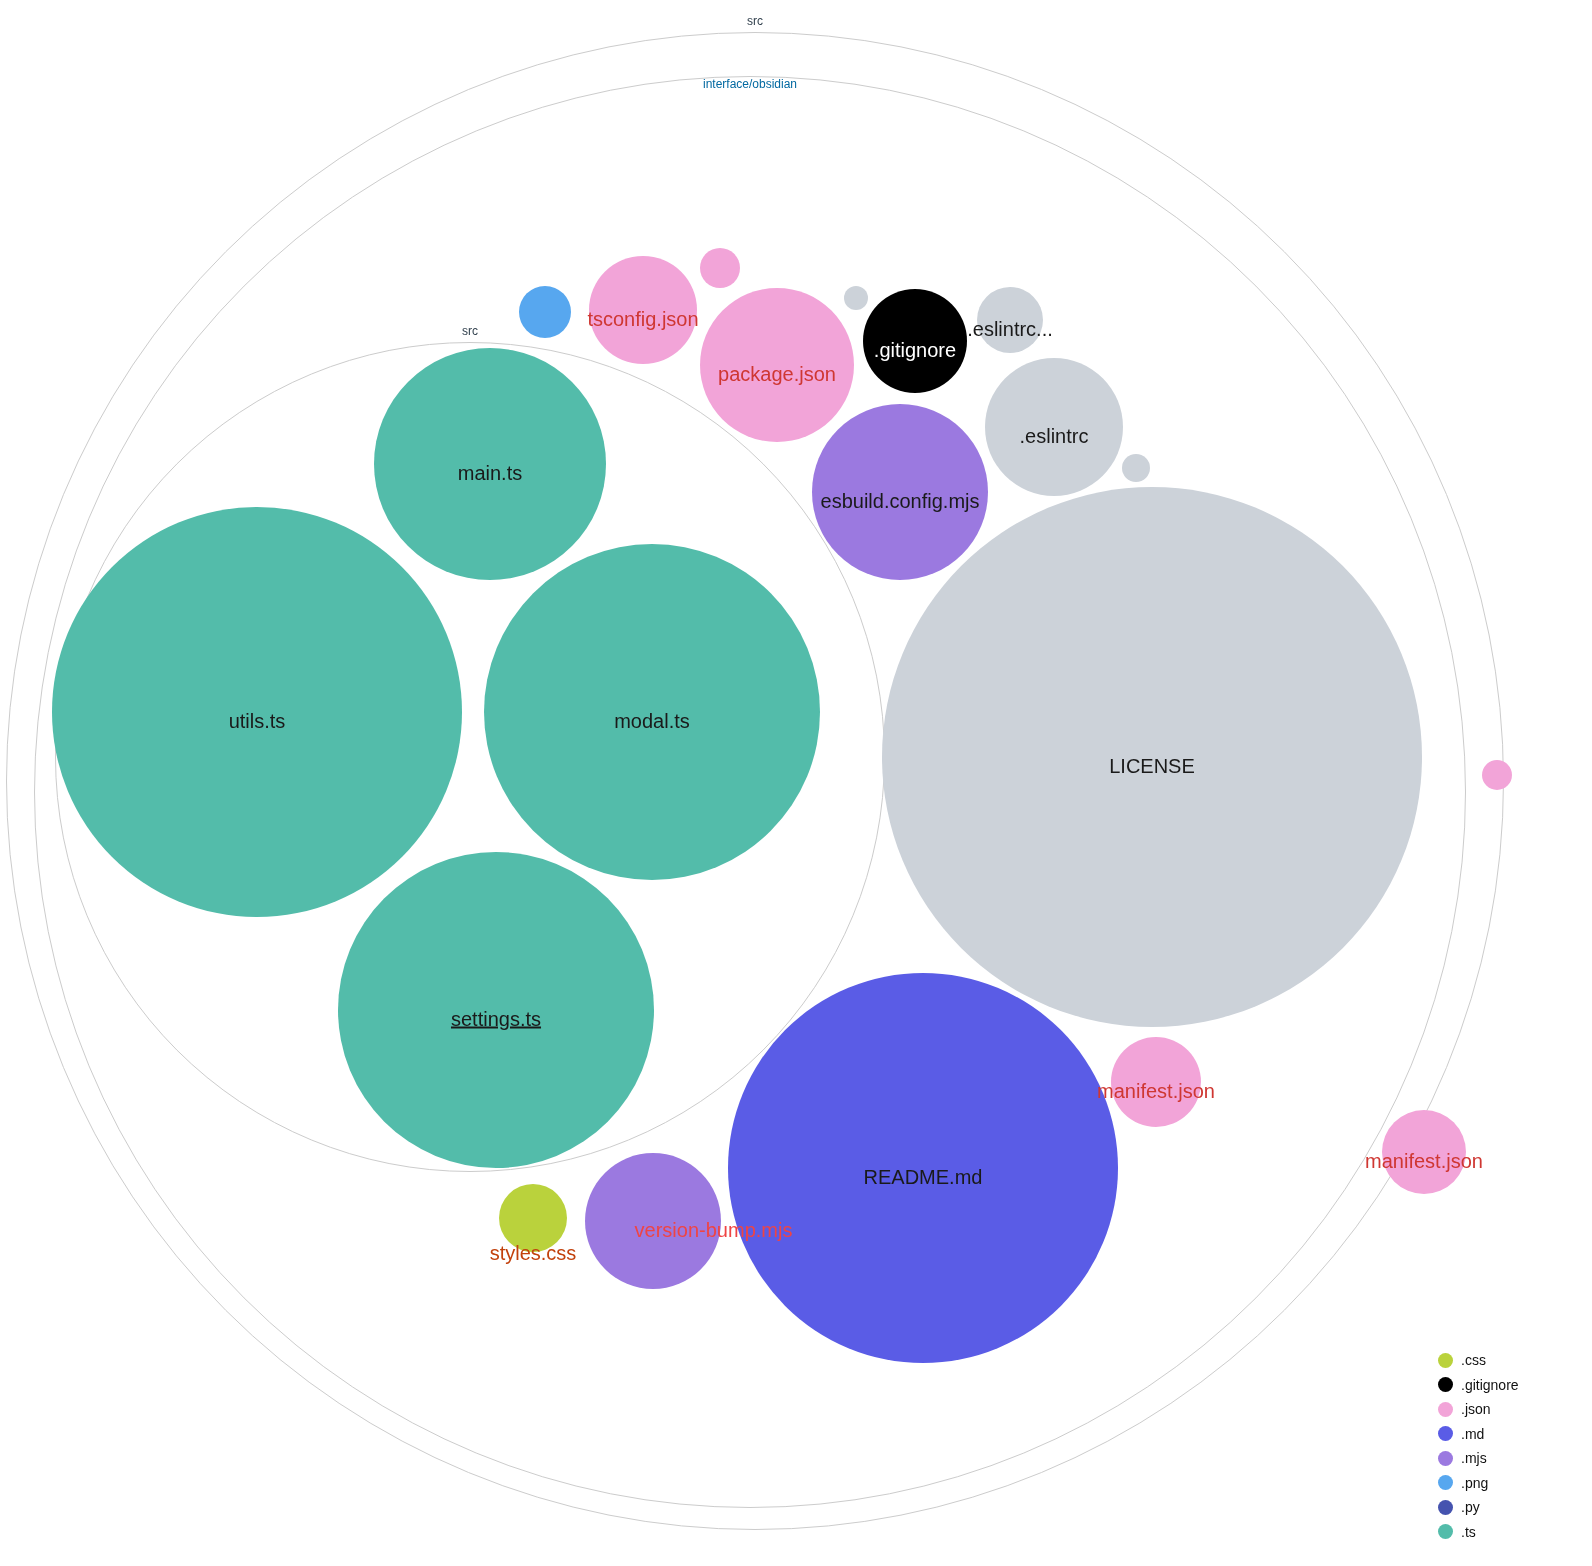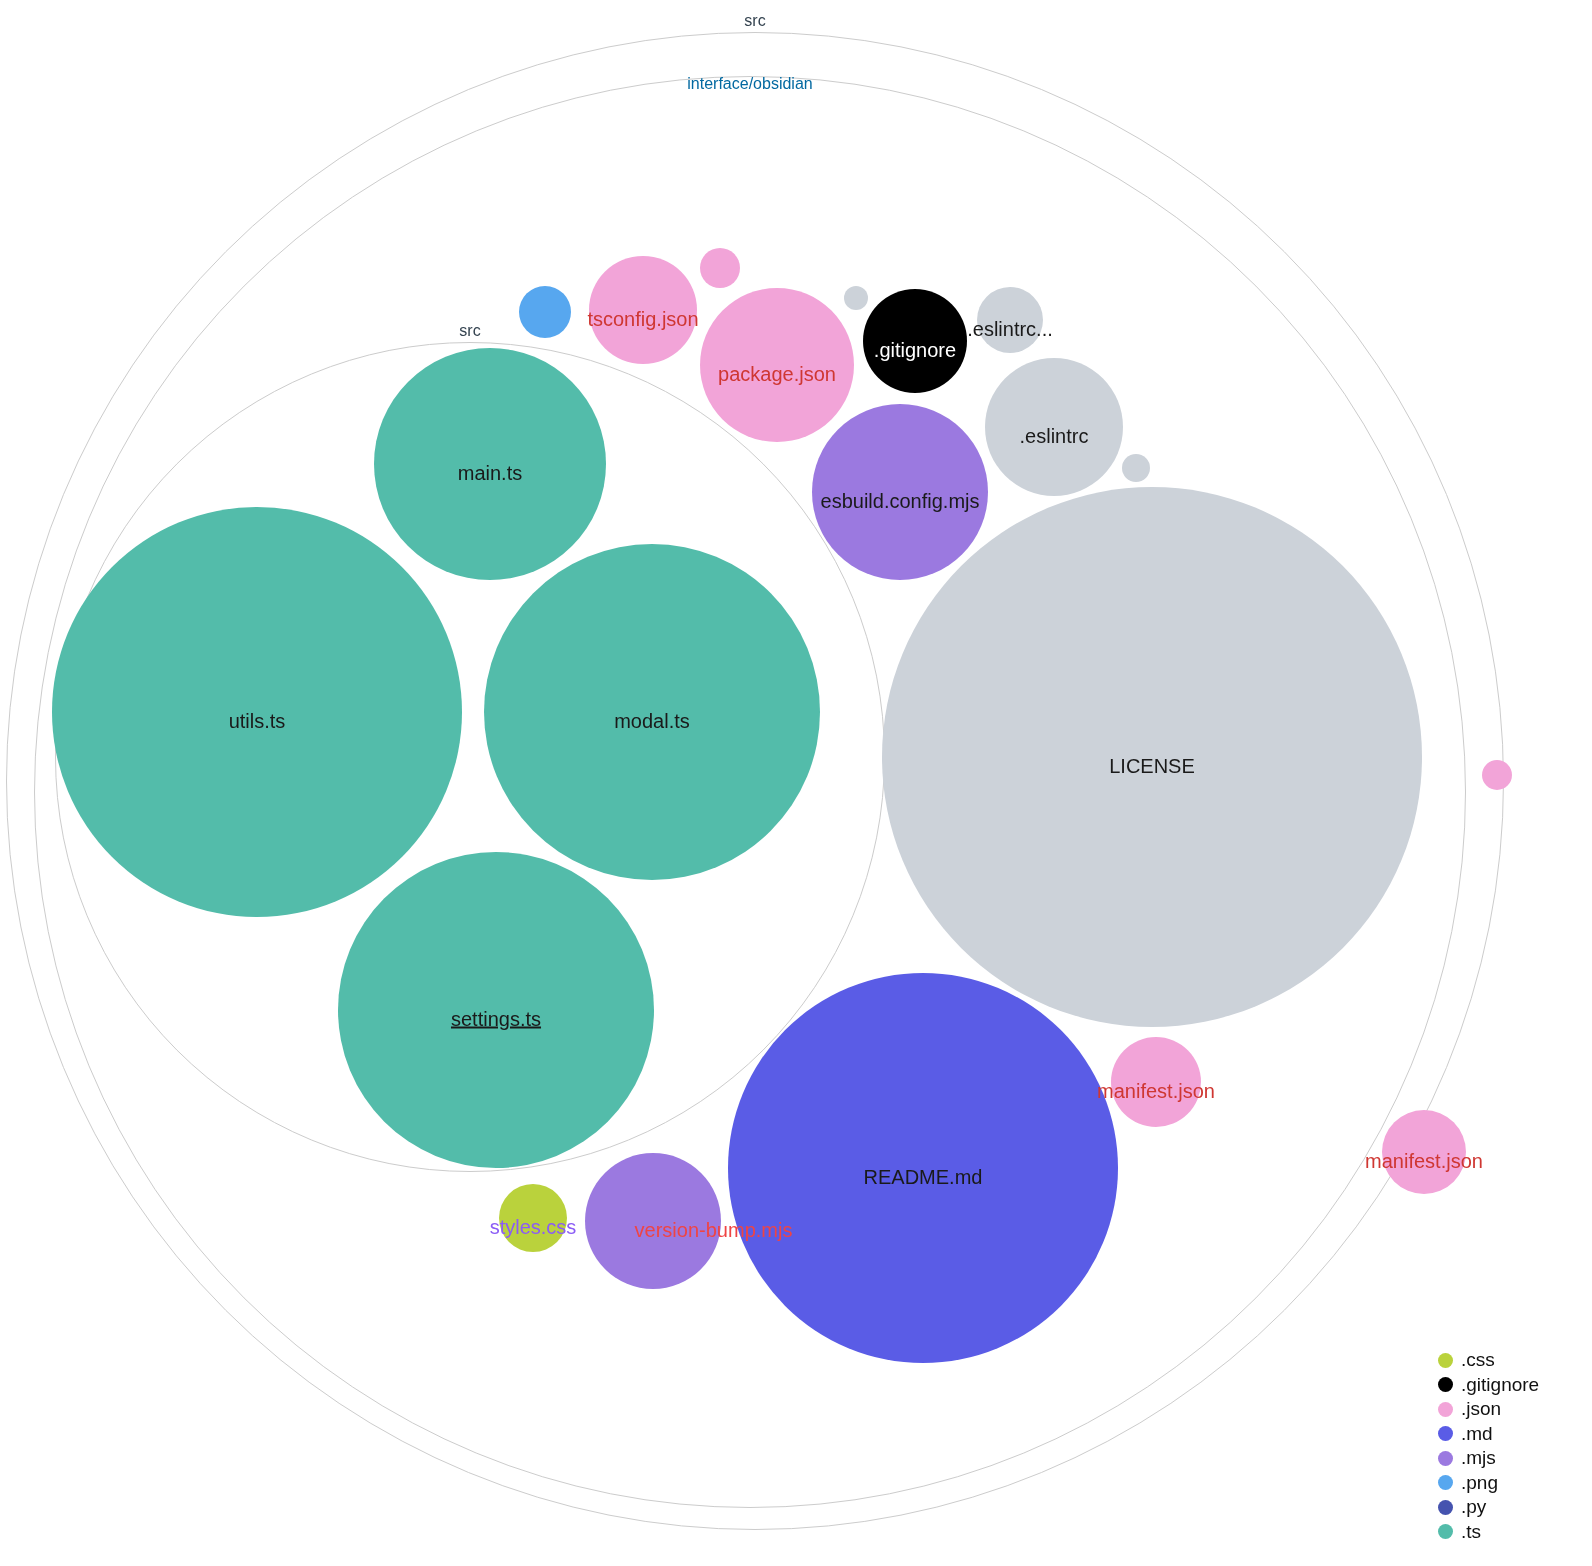--- a/index.html
+++ b/index.html
@@ -23,7 +23,7 @@
   .group-label {
     position: absolute;
     transform: translate(-50%, -50%);
-    font-size: 16px;
+    font-size: 12px;
     color: #33424f;
     white-space: nowrap;
     z-index: 4;

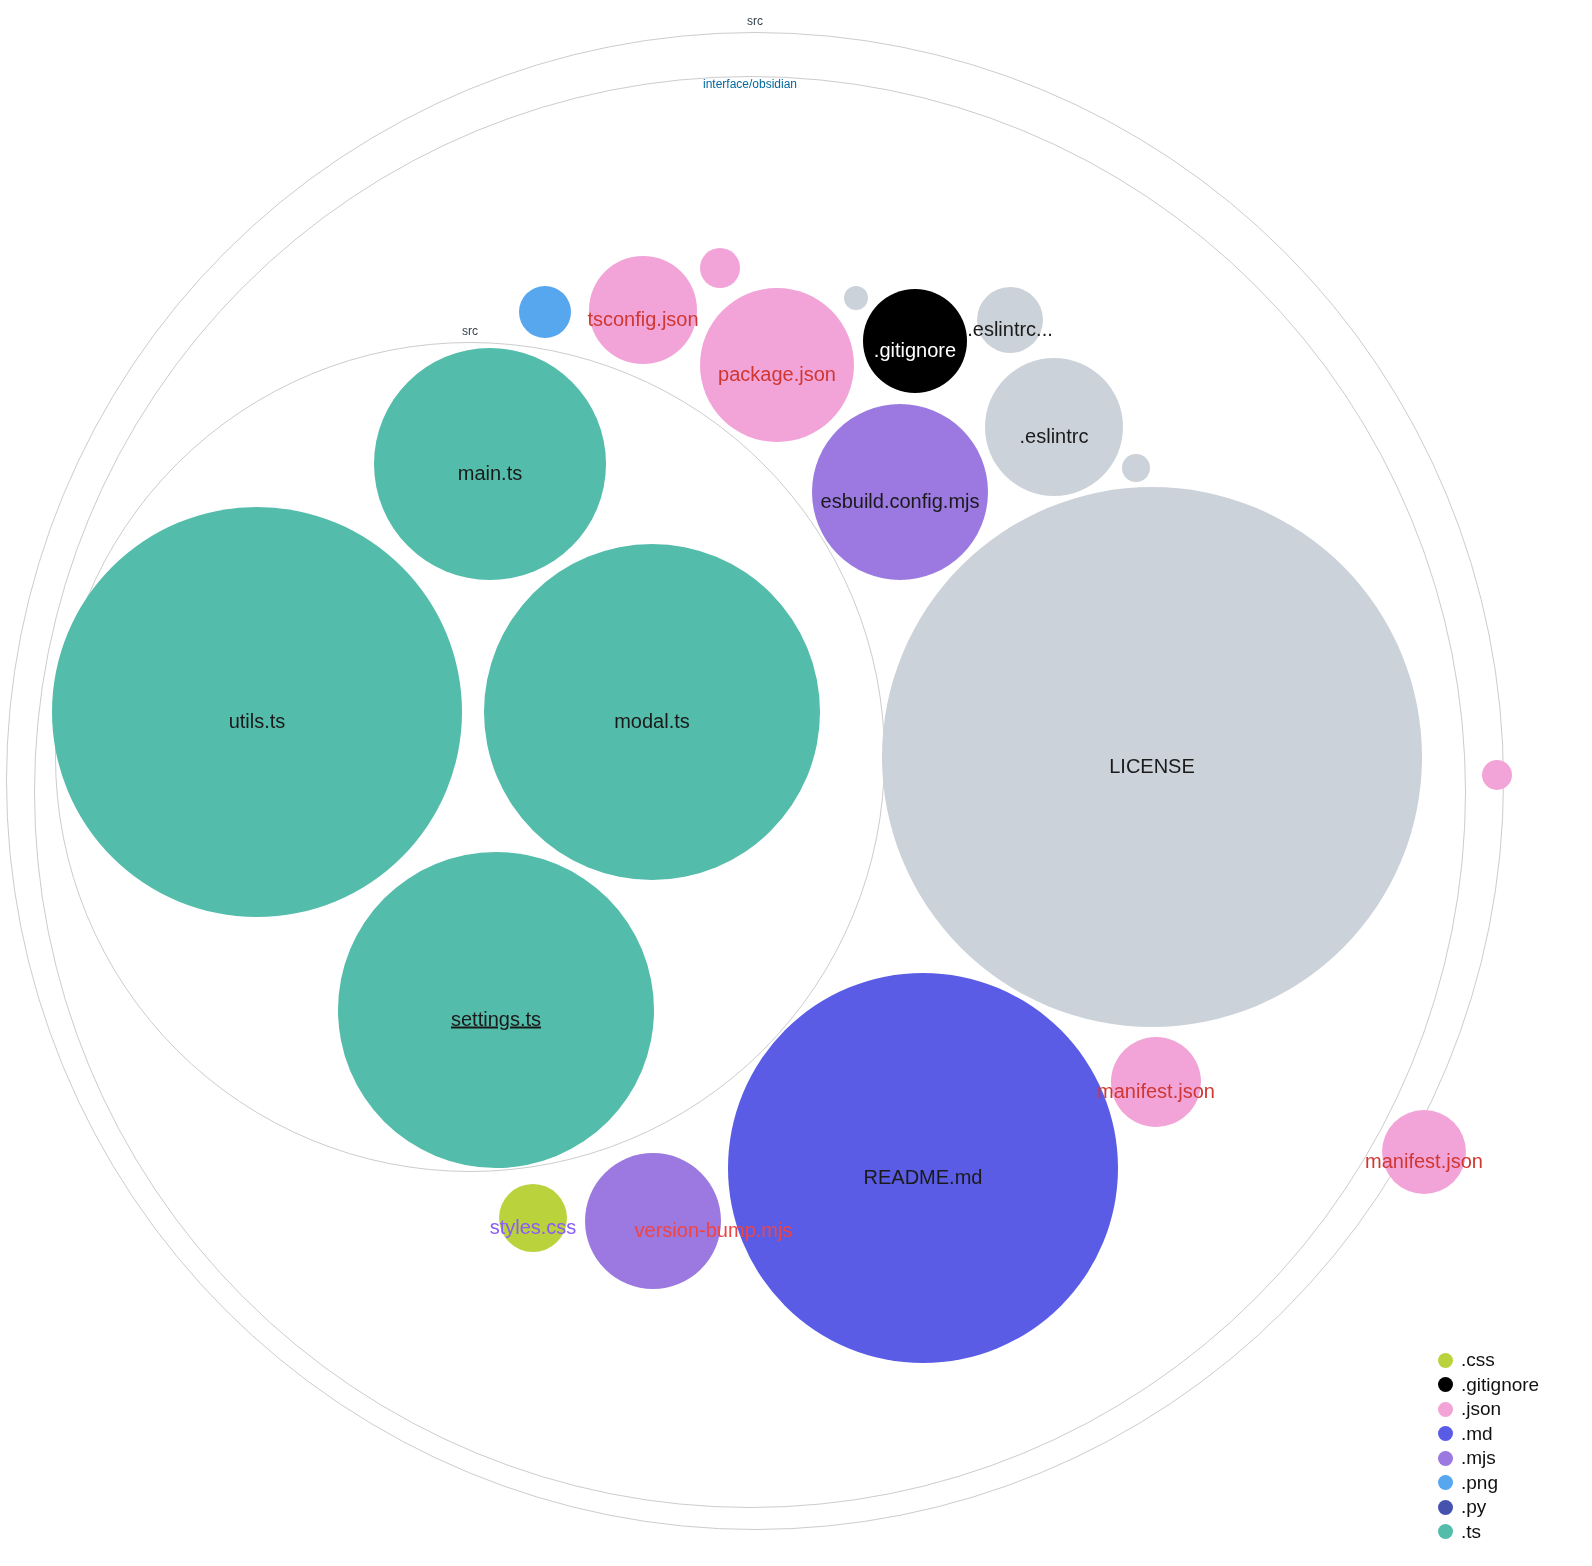--- a/index.html
+++ b/index.html
@@ -140,7 +140,7 @@
     <div class="node-circle" style="left: 585px; top: 1153px; height: 136px; width: 136px; background: rgb(155, 121, 224);"></div>
     <div class="node-label" style="left: 690px; top: 1221px; color: #ef4444; padding-left: 47px;">version-bump.mjs</div>
     <div class="node-circle" style="left: 499px; top: 1184px; height: 68px; width: 68px; background: rgb(186, 210, 60);"></div>
-    <div class="node-label" style="left: 533px; top: 1218px; color: #8b5cf6; text-align: center;">styles.css</div>
+    <div class="node-label" style="left: 533px; top: 1244px; color: #c2410c; text-align: center;">styles.css</div>
     <div class="node-circle" style="left: 519px; top: 286px; height: 52px; width: 52px; background: rgb(87, 167, 239);"></div>
     <div class="node-circle" style="left: 700px; top: 248px; height: 40px; width: 40px; background: rgb(242, 164, 216);"></div>
     <div class="node-circle" style="left: 844px; top: 286px; height: 24px; width: 24px; background: rgb(204, 210, 217);"></div>

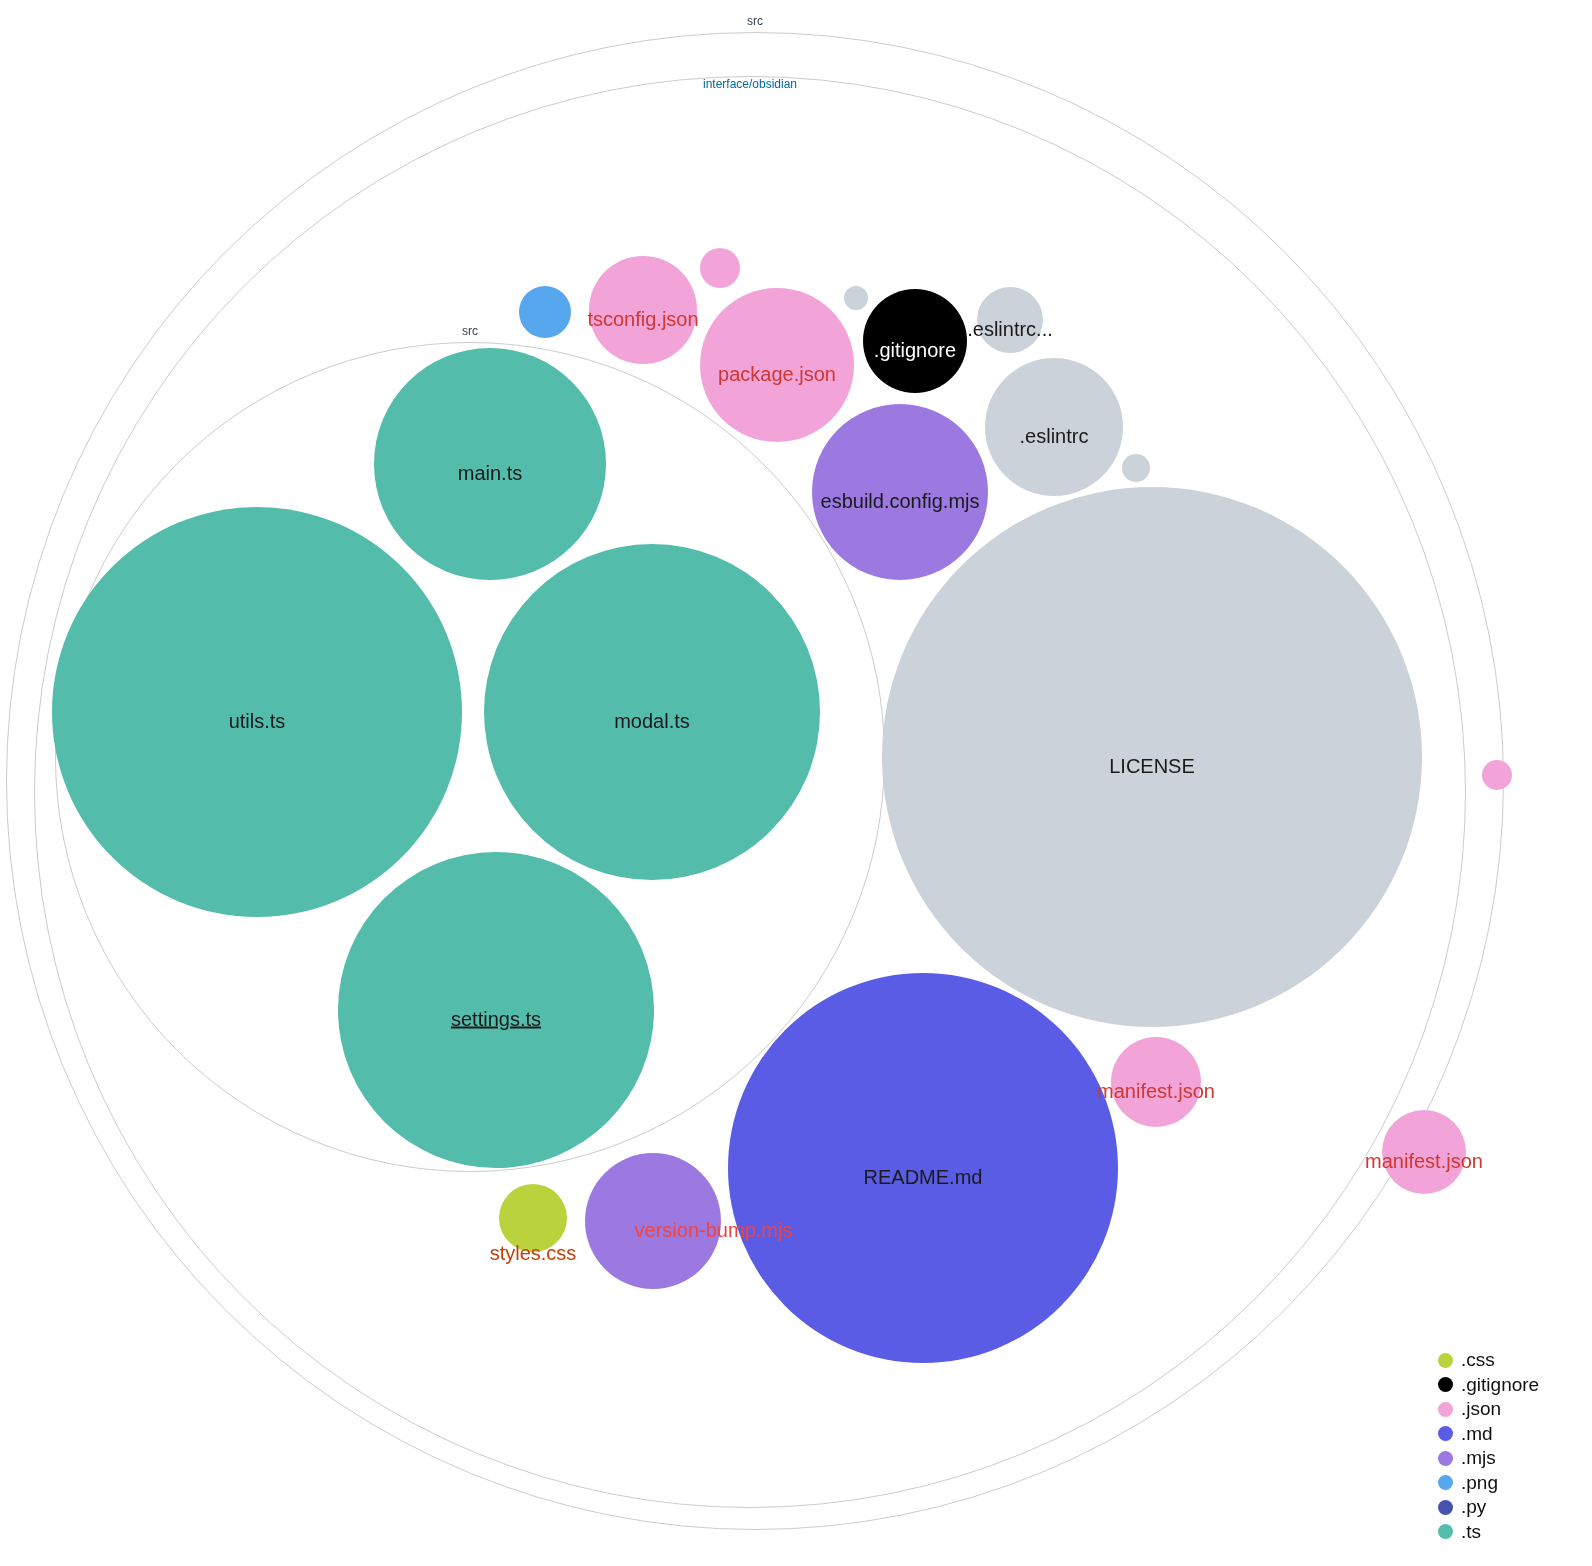--- a/index.html
+++ b/index.html
@@ -61,7 +61,7 @@
     flex: 0 0 auto;
   }
   .legend-label {
-    font-size: 19px;
+    font-size: 14px;
     color: #111111;
   }
 </style>

